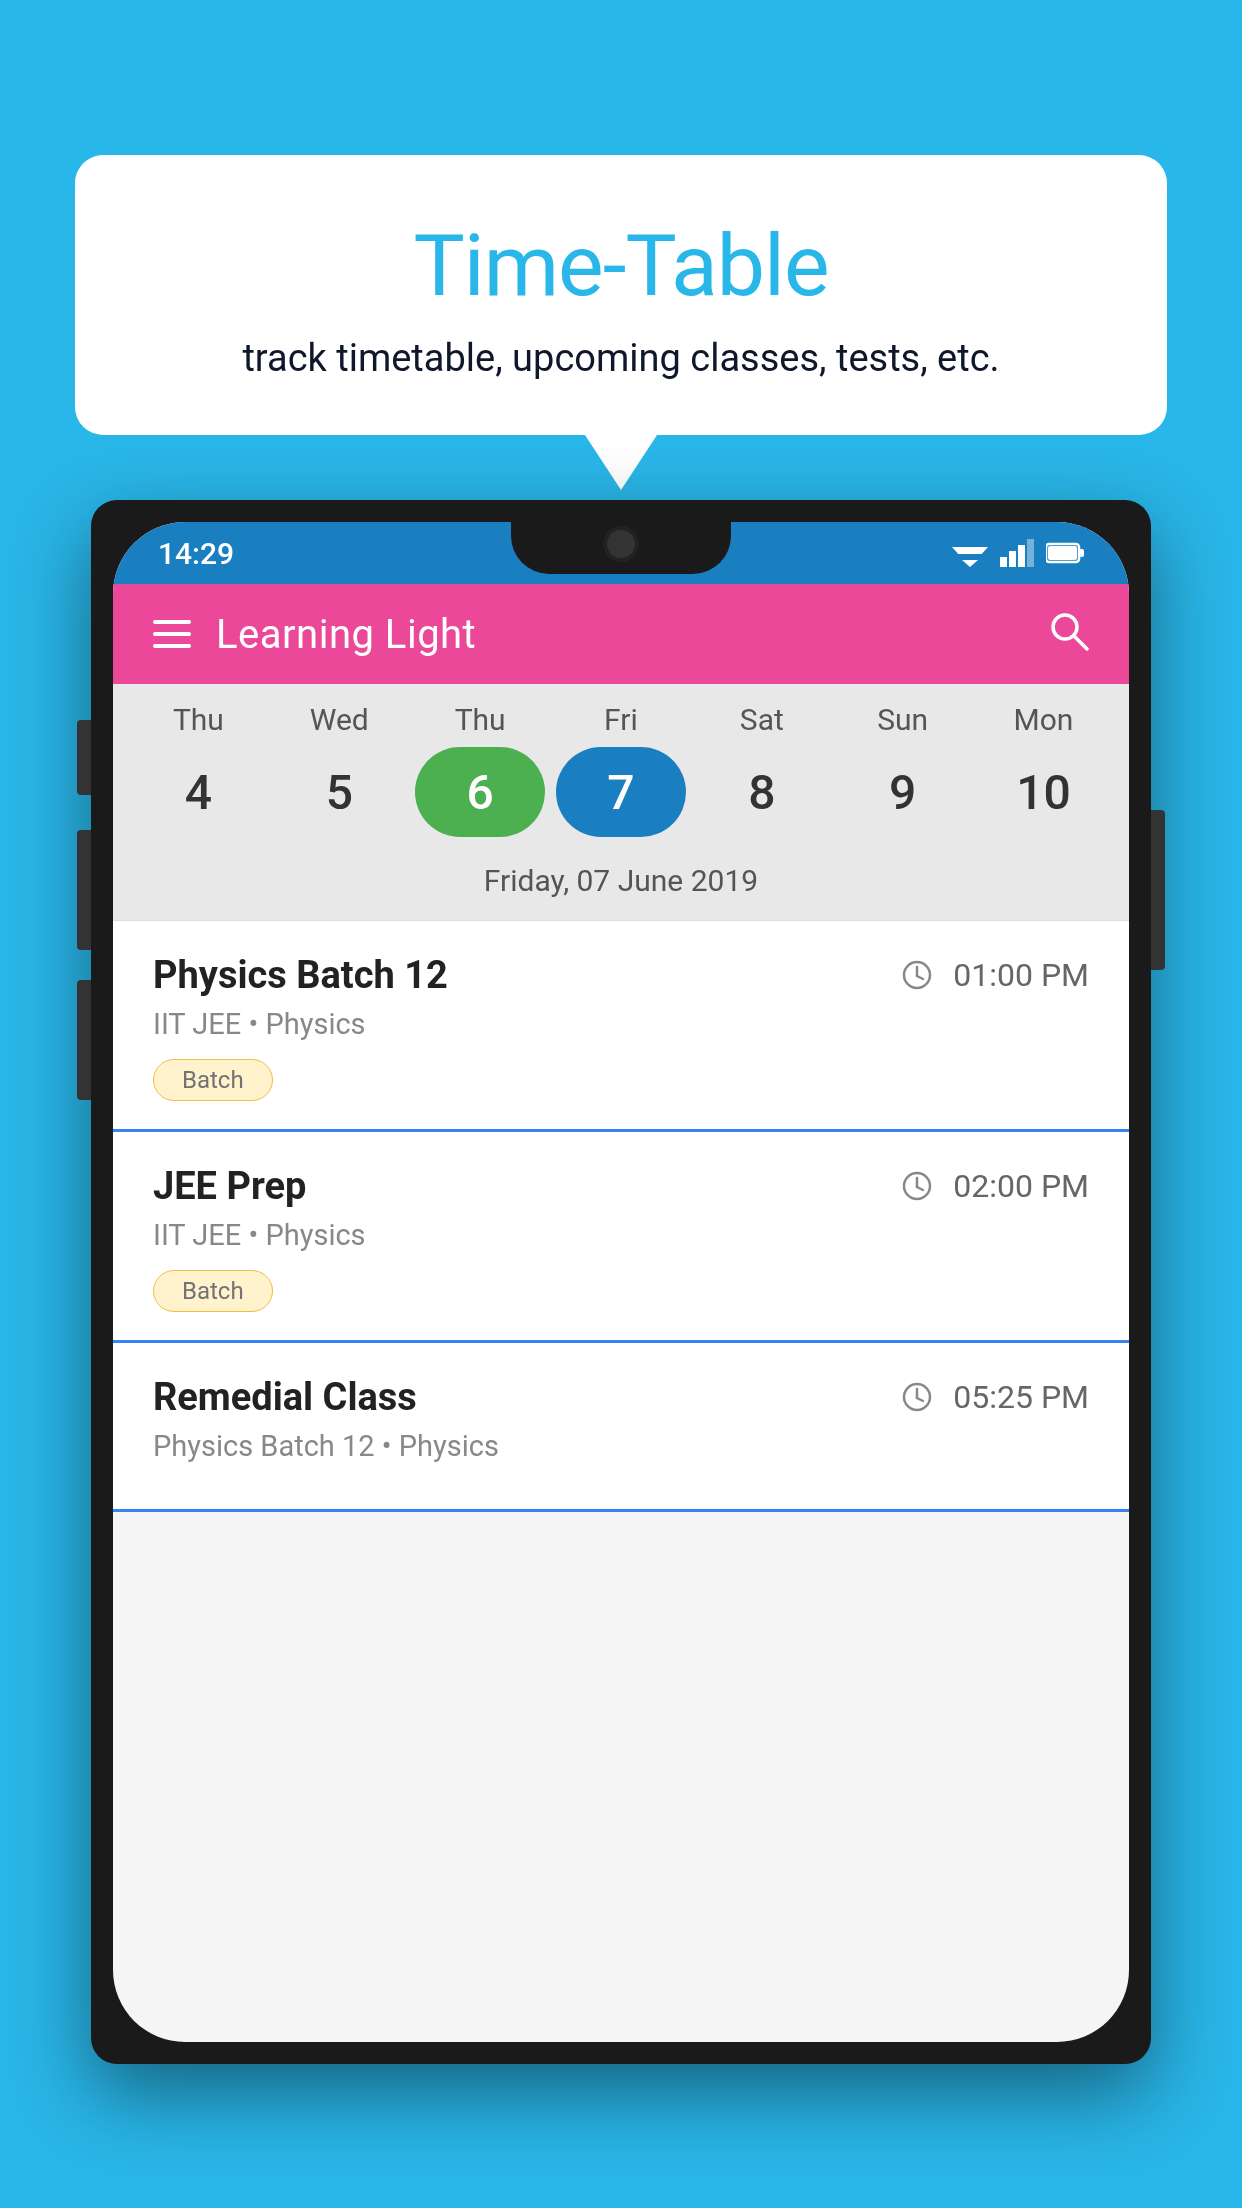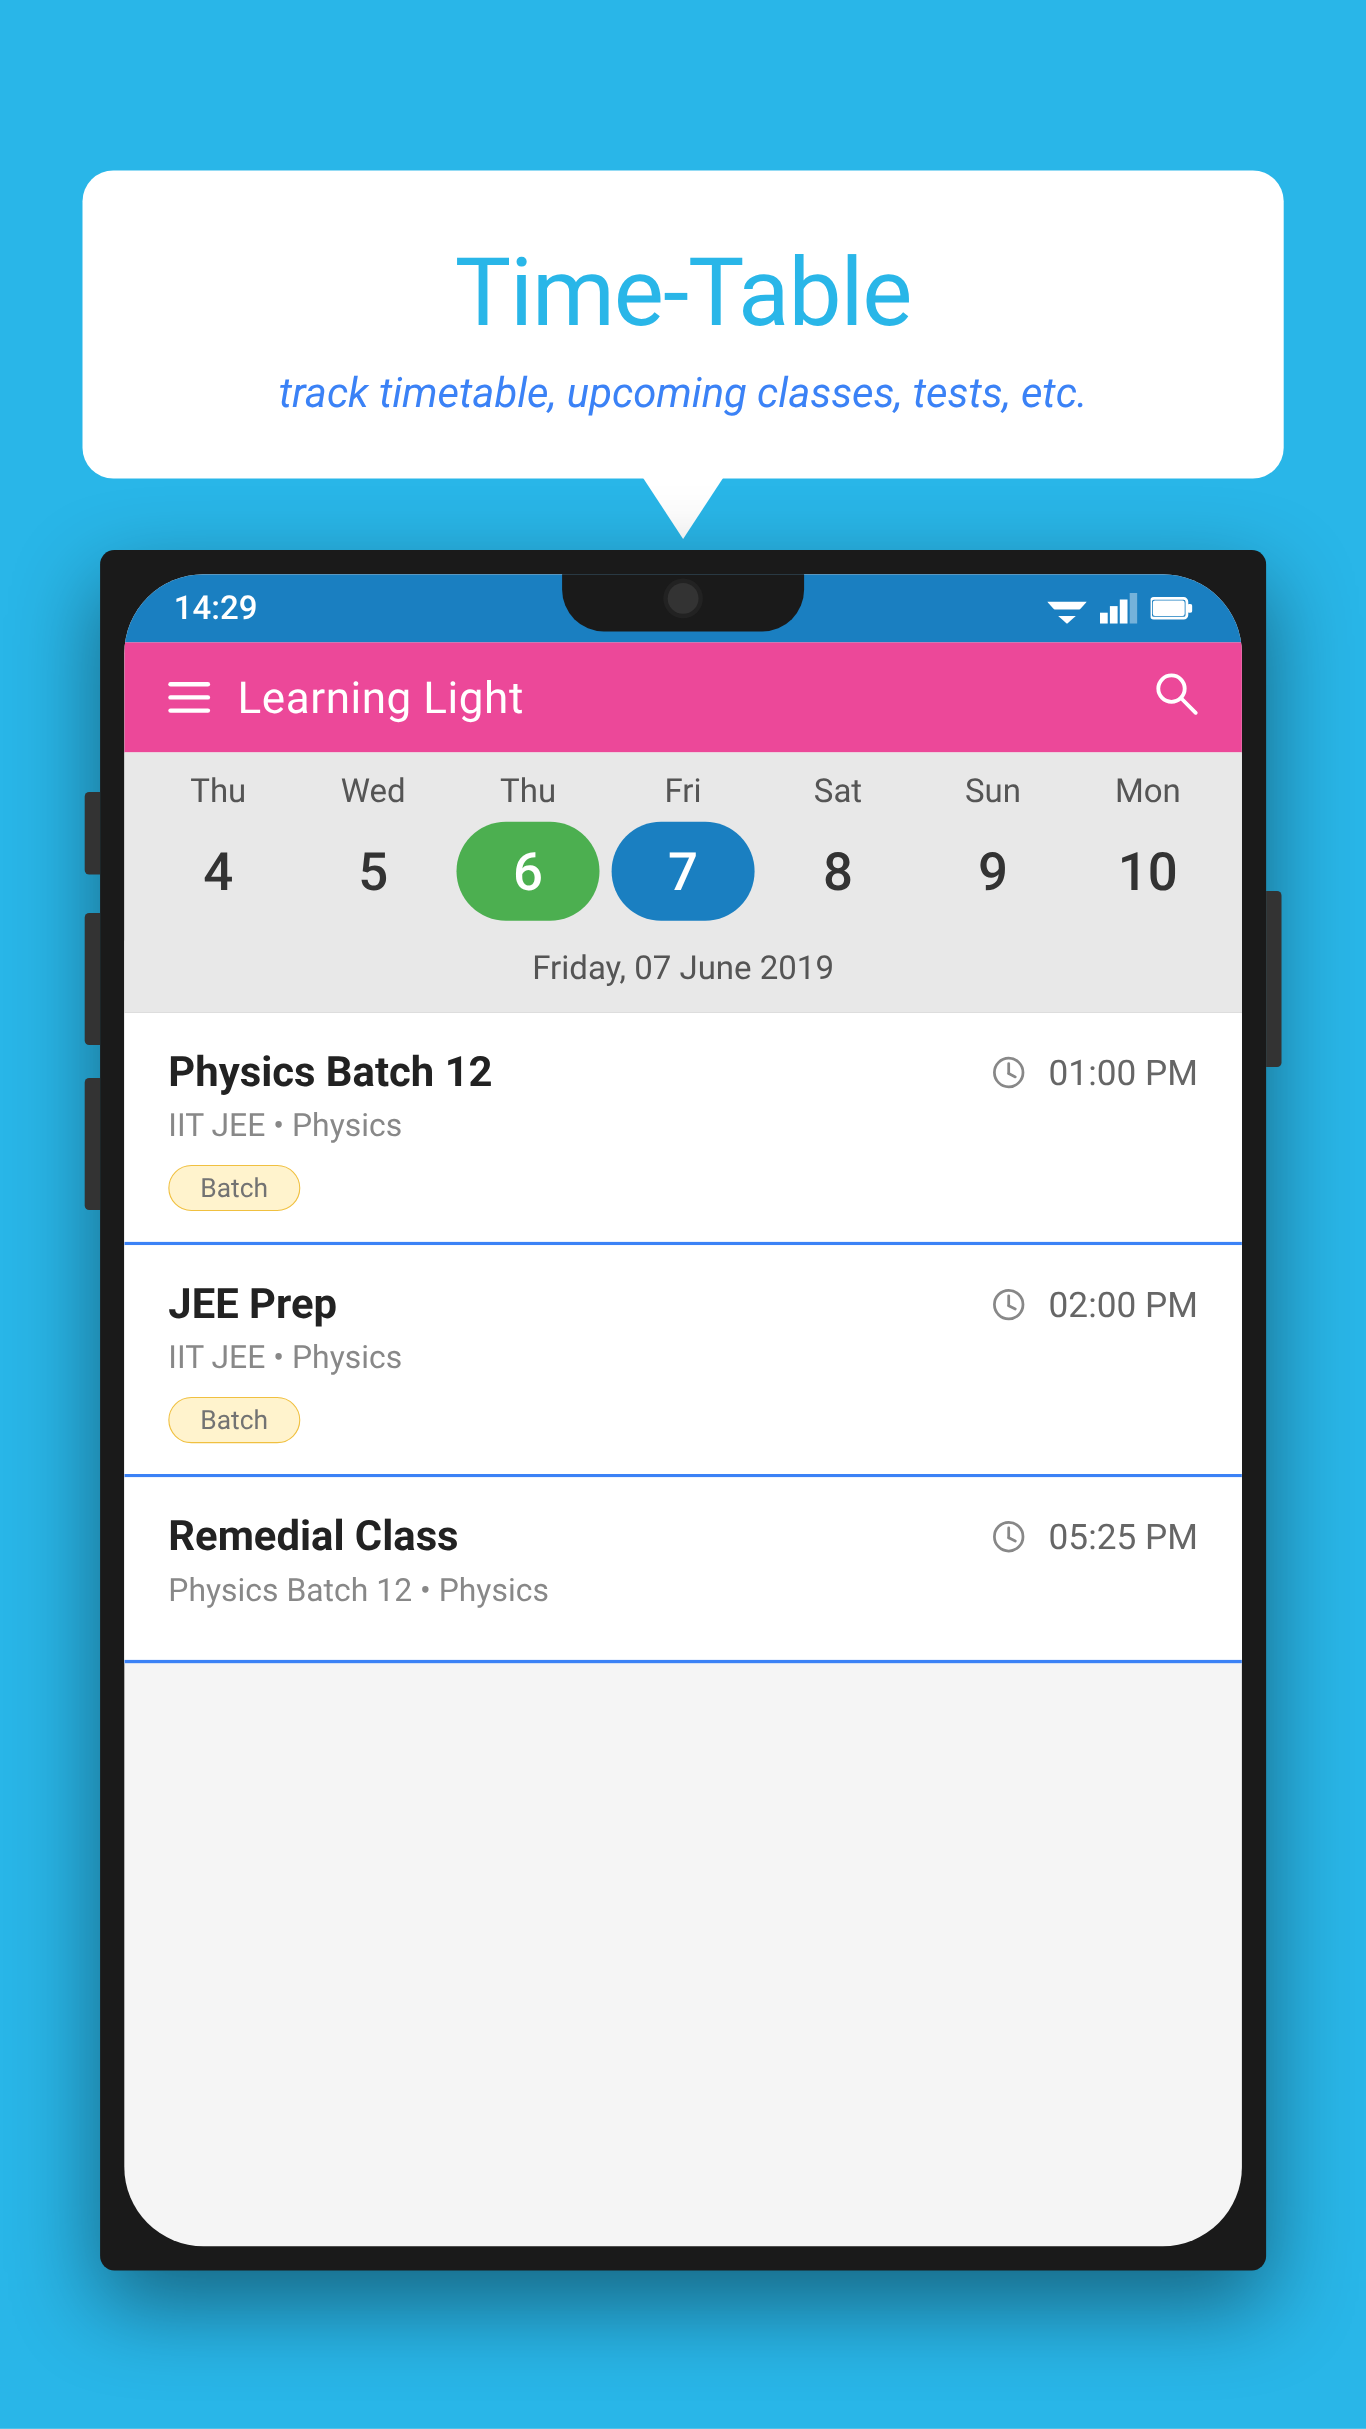--- a/index.html
+++ b/index.html
@@ -52,9 +52,8 @@
 
     .bubble-subtitle {
       font-size: 38px;
-      color: #3b82f6;
+      color: #0f172a;
       font-weight: 400;
-      font-style: italic;
     }
 
     

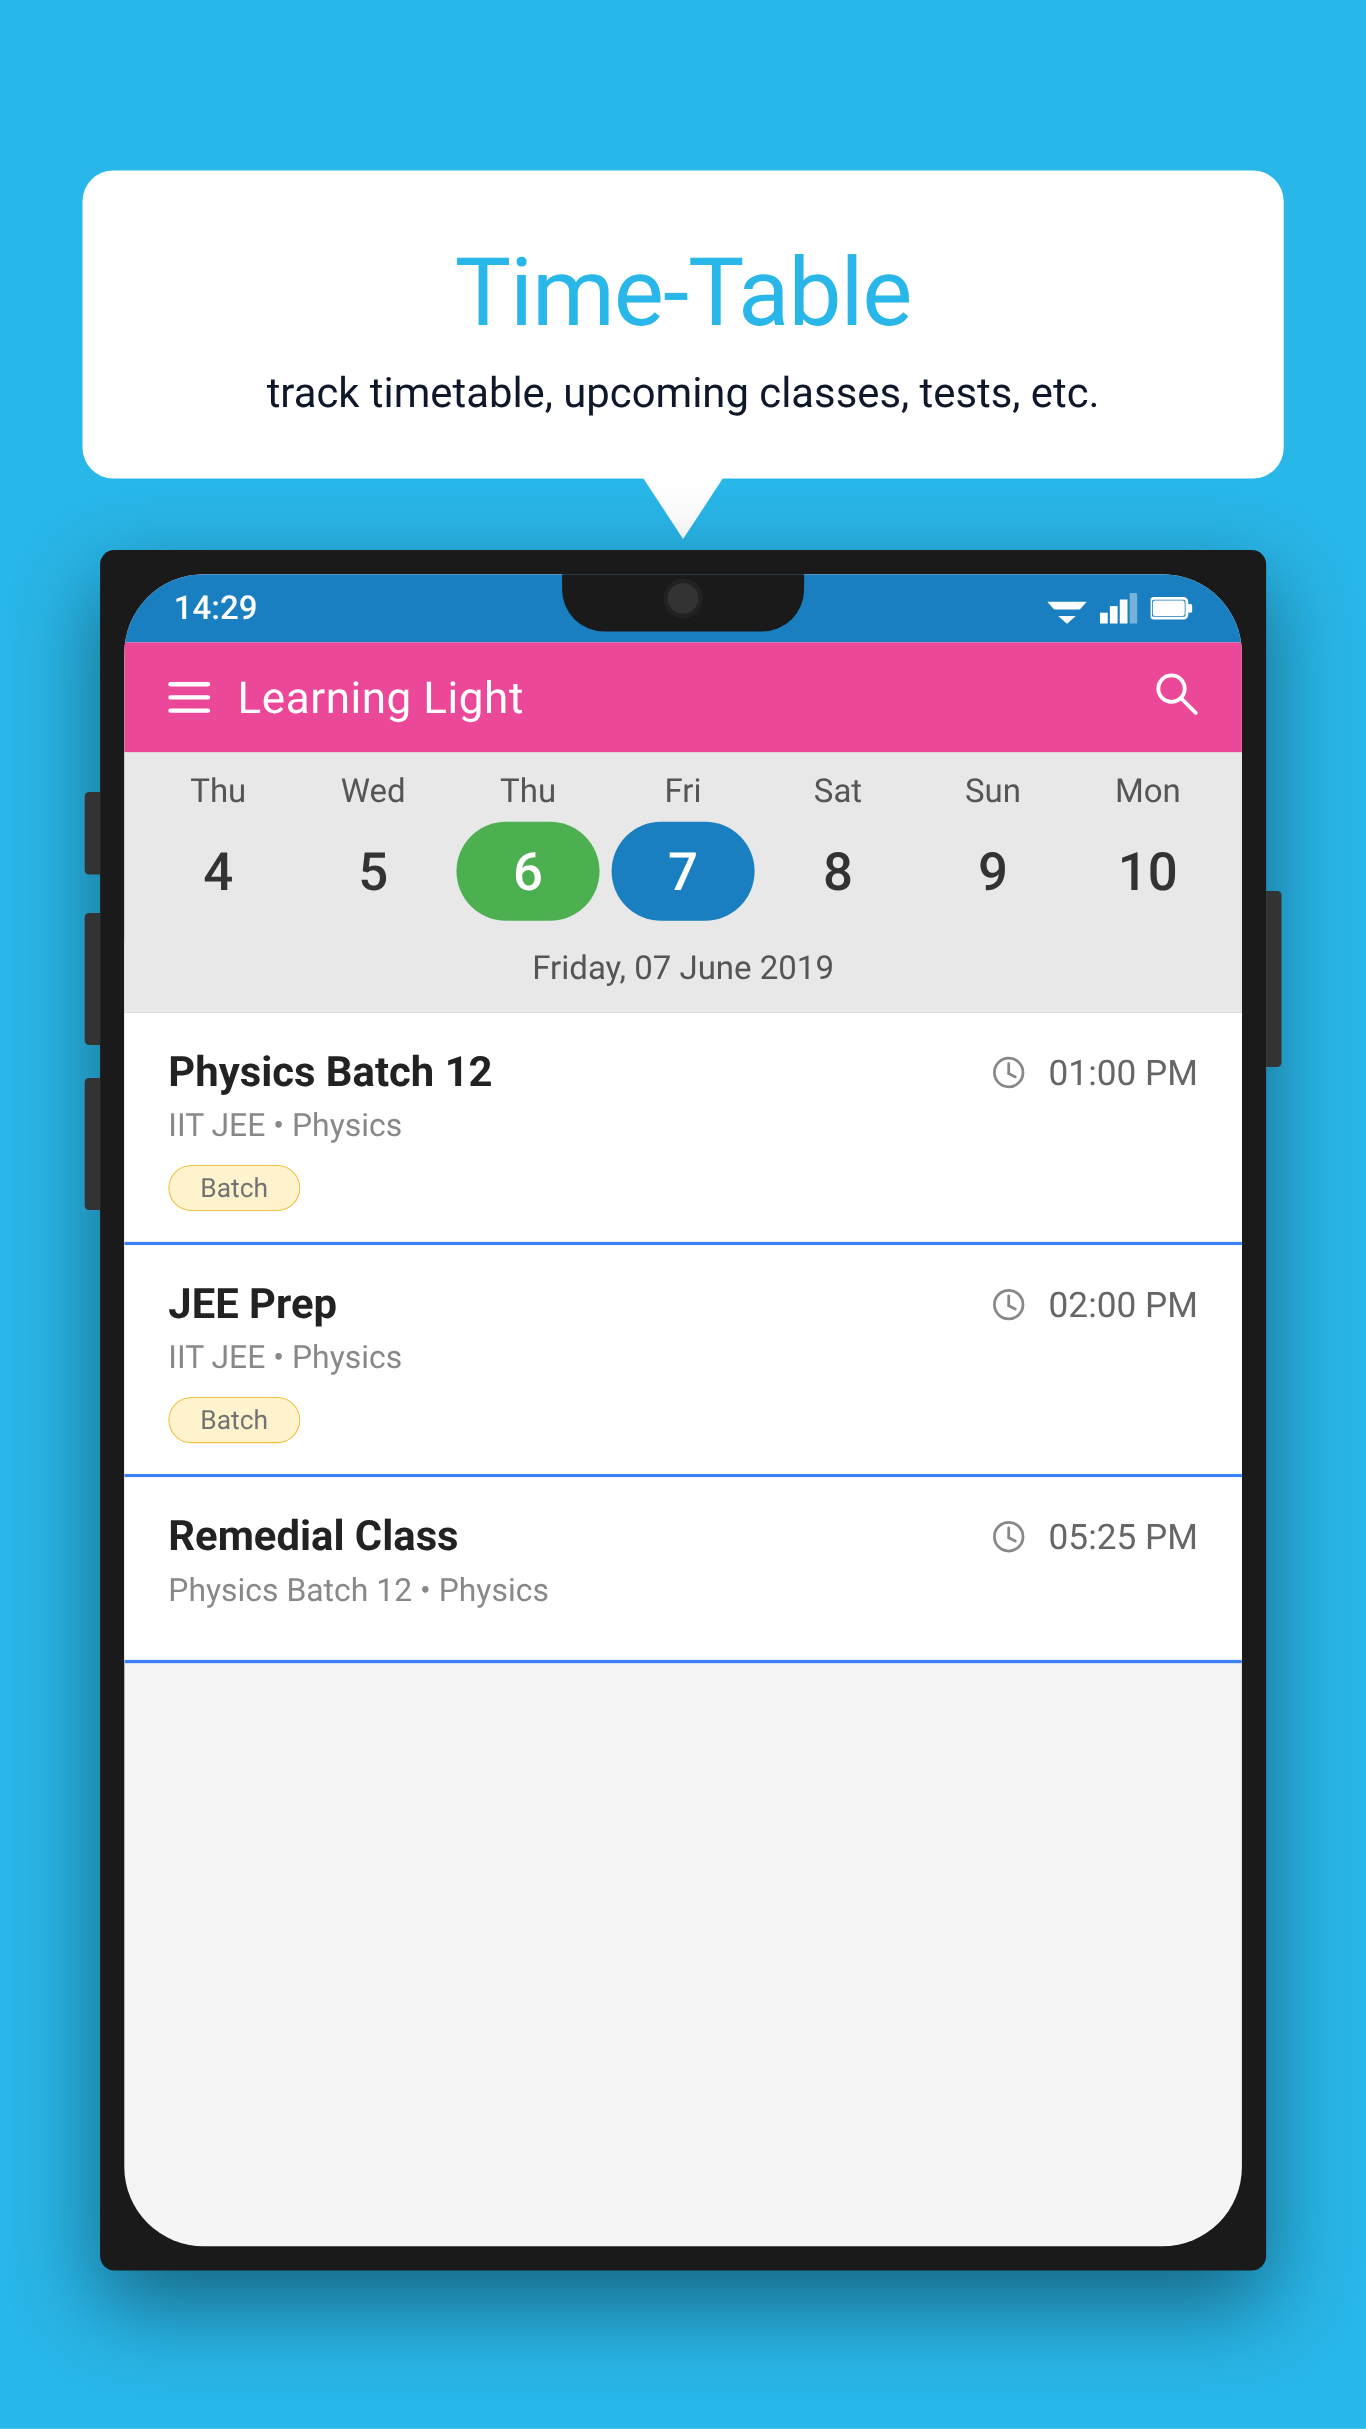--- a/index.html
+++ b/index.html
@@ -67,7 +67,7 @@
 
     .phone-outer {
       background: #1a1a1a;
-      border-radius: 13px;
+      border-radius: 26px;
       padding: 22px;
       box-shadow: 0 30px 80px rgba(0,0,0,0.45);
       position: relative;

